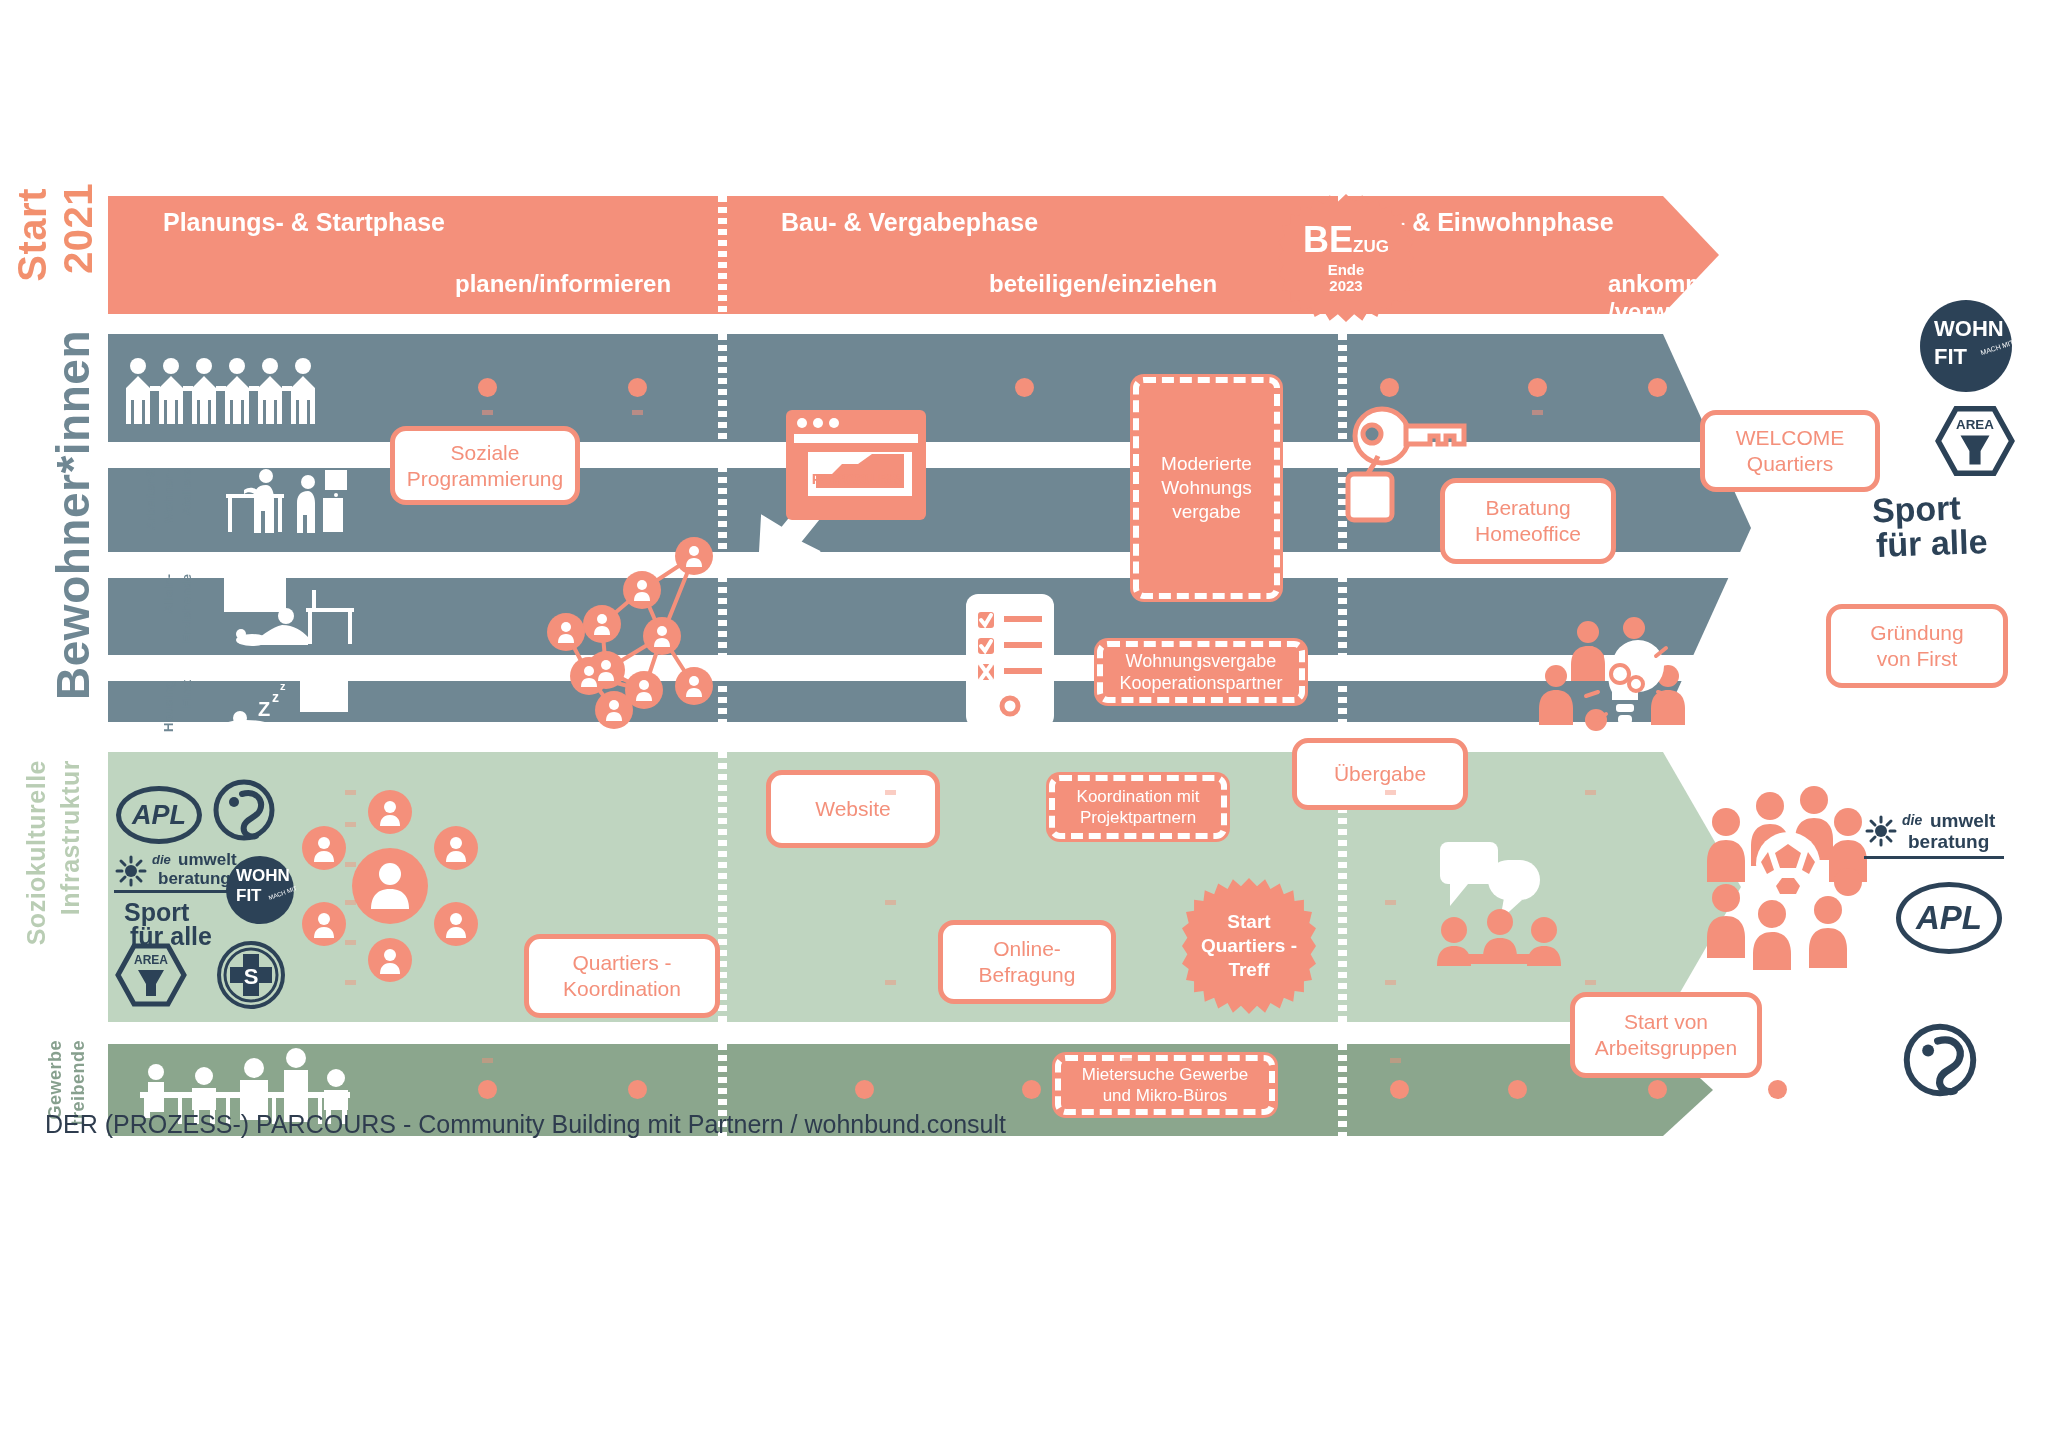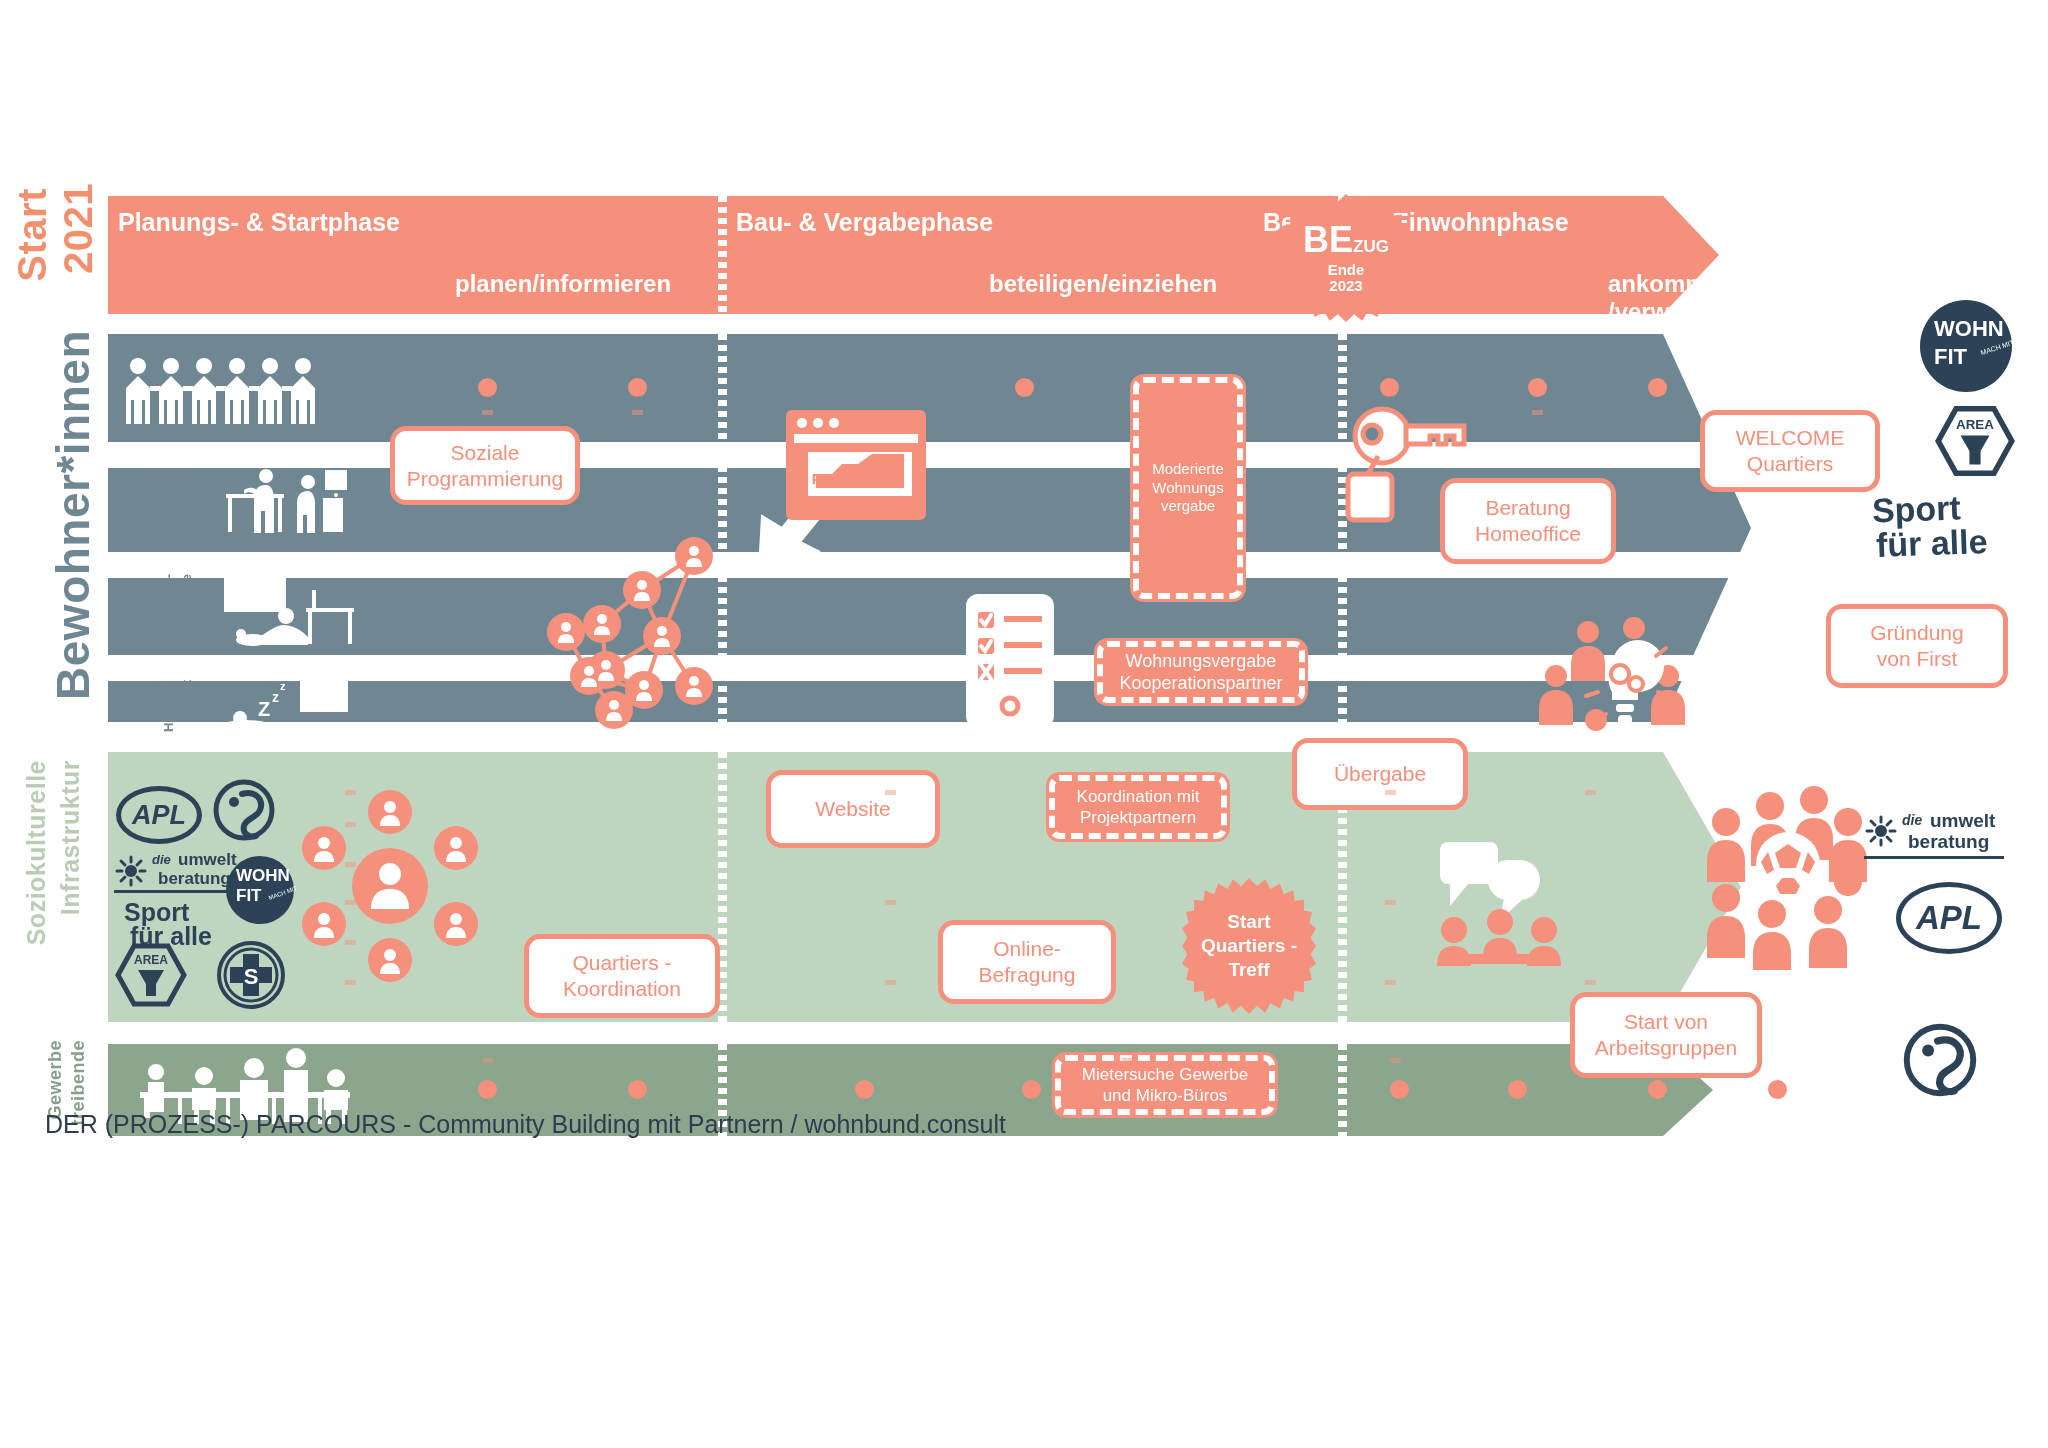--- a/index.html
+++ b/index.html
@@ -32,7 +32,7 @@
   .phasebar .tip{position:absolute;right:-56px;top:0;width:0;height:0;
             border-top:59px solid transparent;border-bottom:59px solid transparent;
             border-left:56px solid #f4907b;}
-  .ph-title{position:absolute;top:12px;font-size:25px;font-weight:bold;color:#ffffff;}
+  .ph-title{position:absolute;top:12px;font-size:25px;font-weight:bold;color:#ffffff;margin-left:45px;}
   .ph-sub{position:absolute;top:74px;font-size:24px;font-weight:bold;color:#ffffff;}
 
   

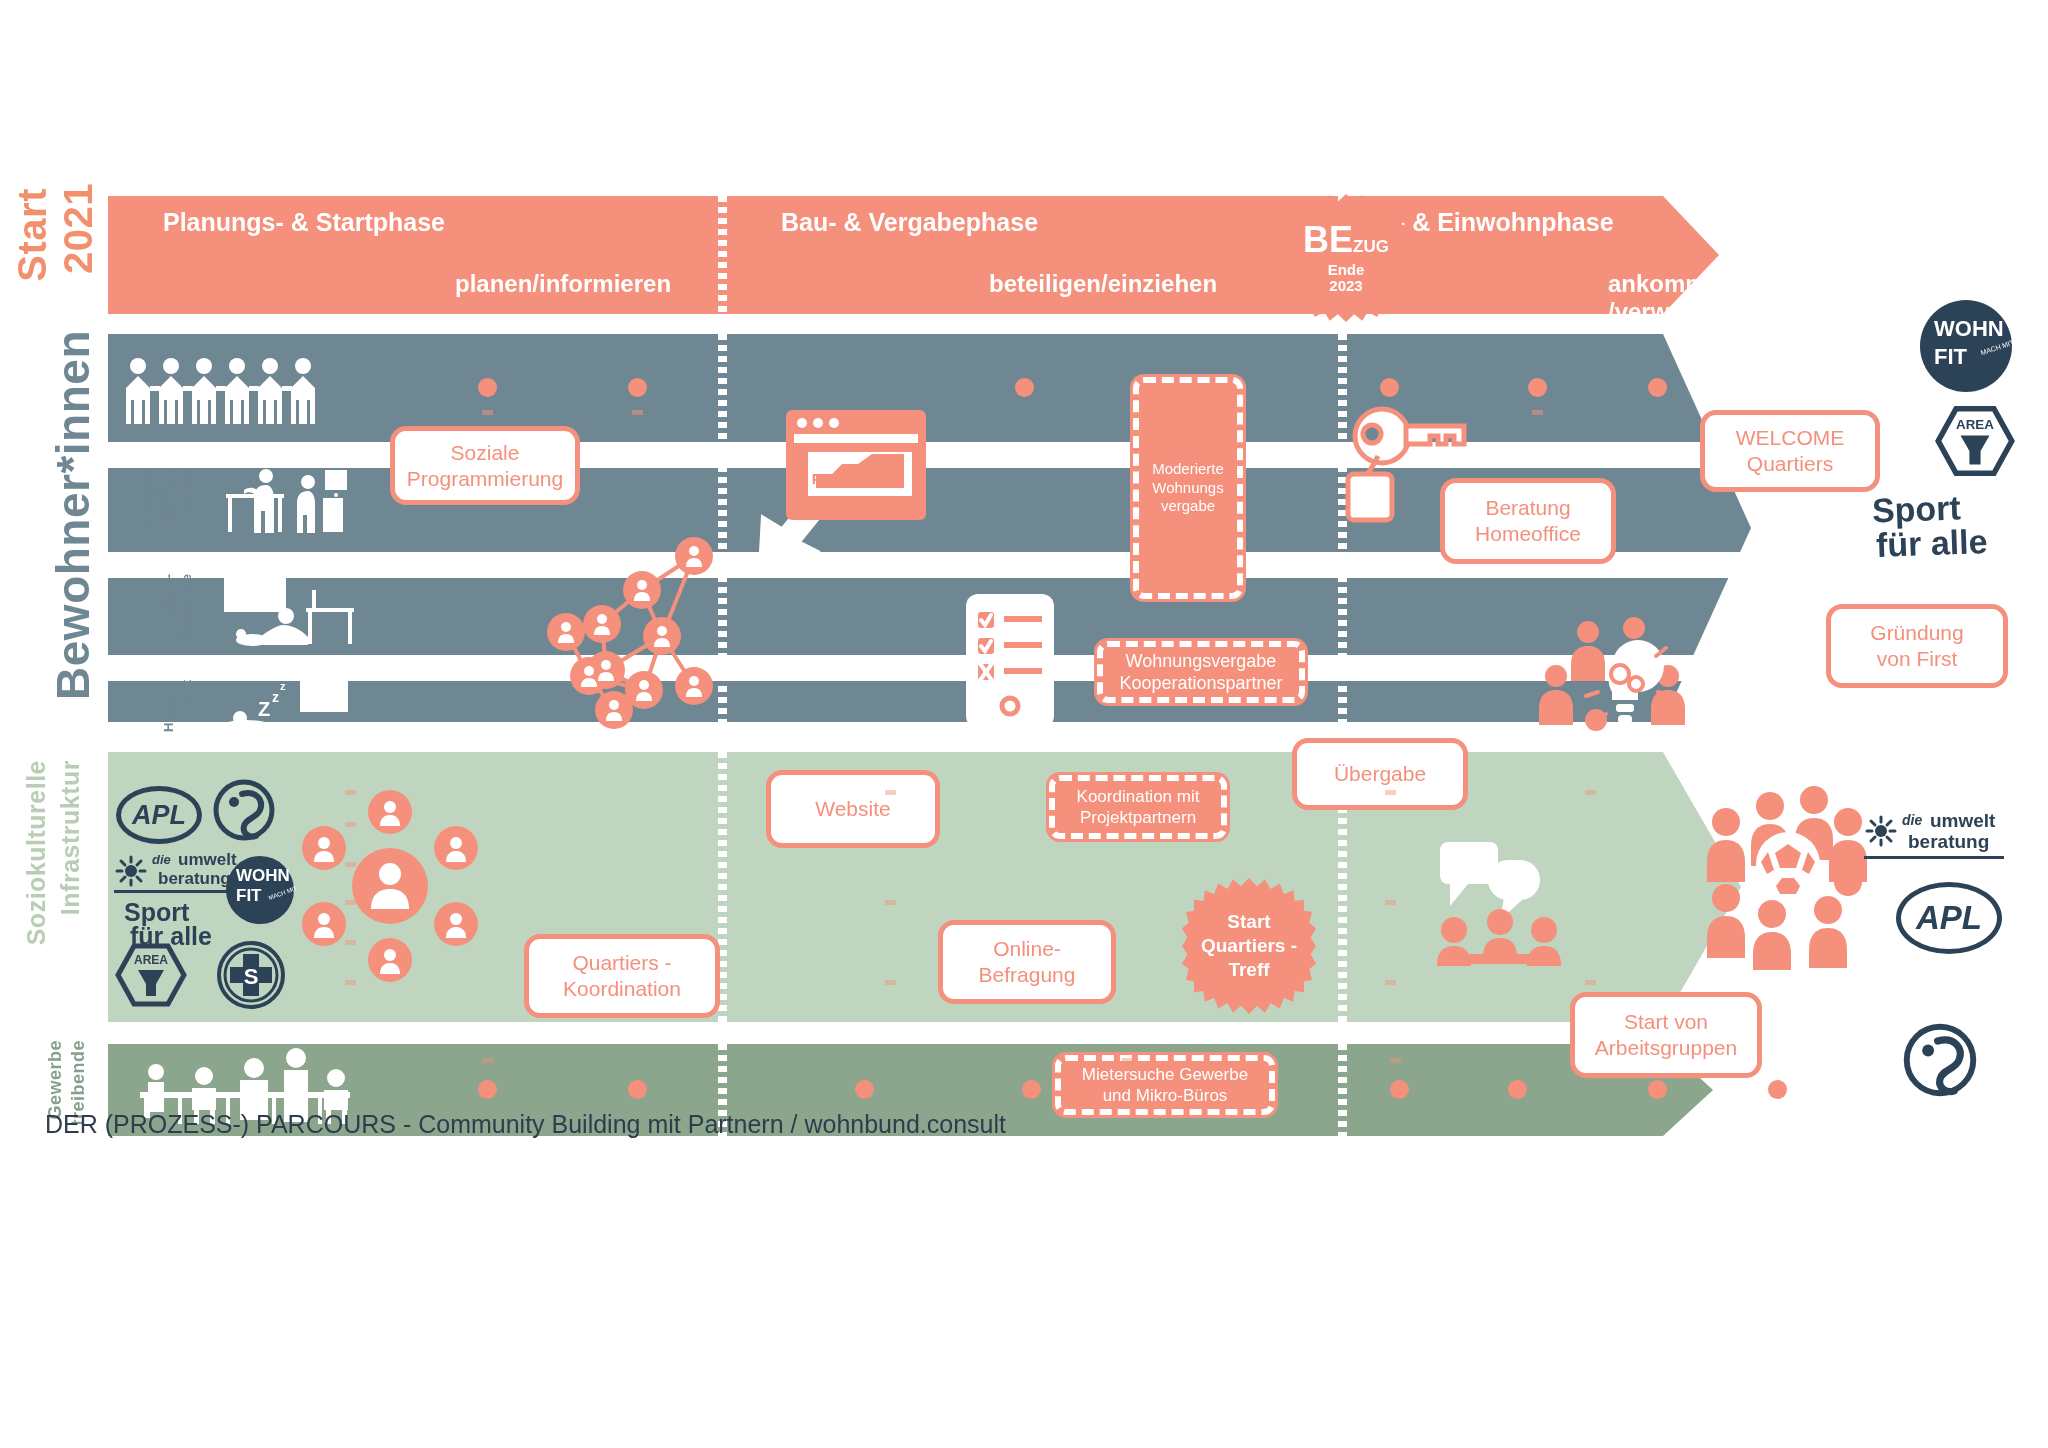--- a/index.html
+++ b/index.html
@@ -374,7 +374,7 @@
     </div>
   </div>
 
-  <div class="stitch" style="left:1130px;top:374px;width:116px;height:228px;font-size:15px;">
+  <div class="stitch" style="left:1130px;top:374px;width:153px;height:228px;font-size:19px;">
     <div>
       <div>Moderierte</div>
       <div>Wohnungs</div>

